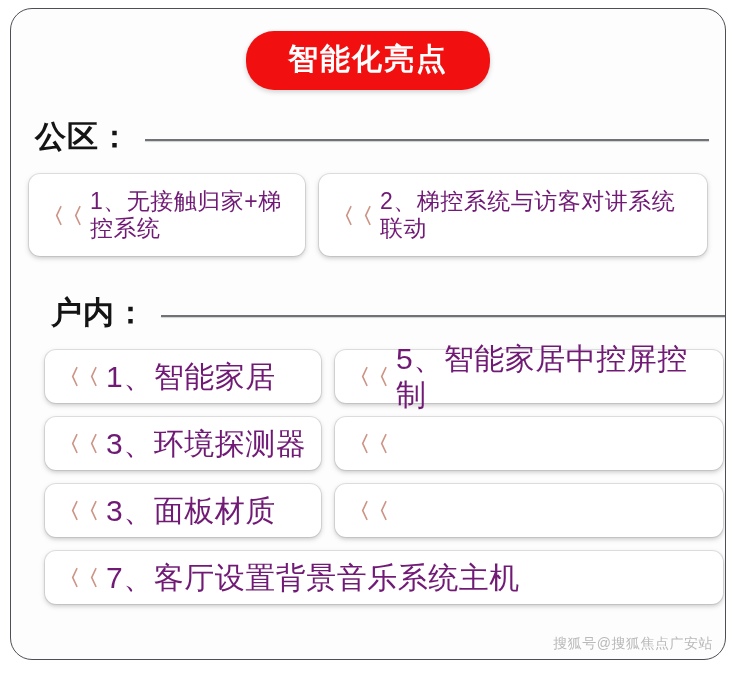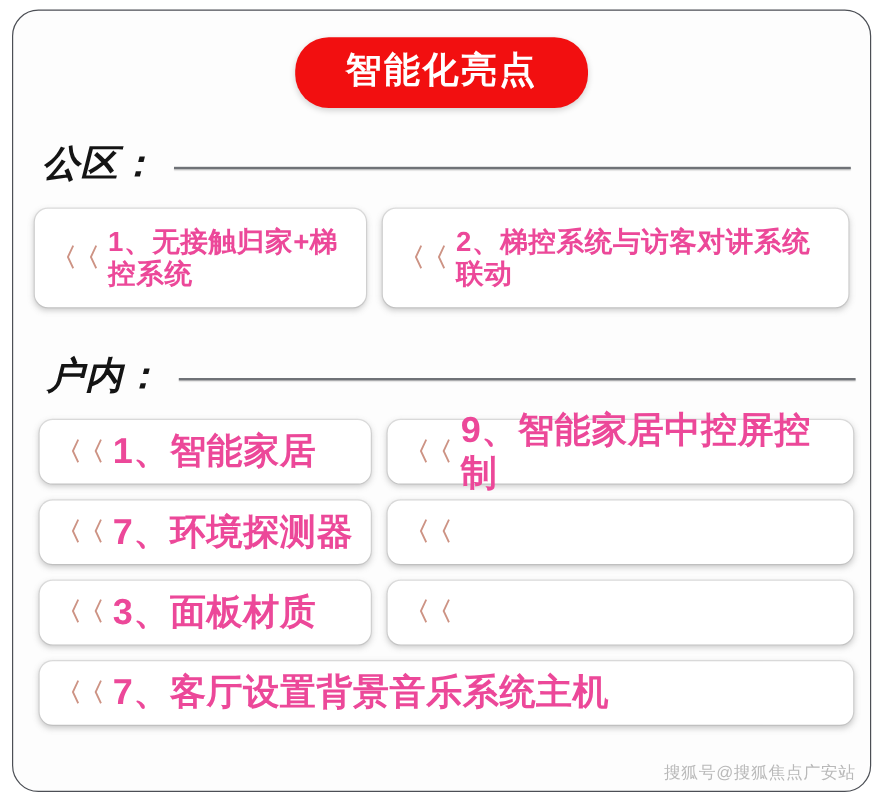--- a/index.html
+++ b/index.html
@@ -61,7 +61,6 @@
     letter-spacing: 1px;
     white-space: nowrap;
     line-height: 1;
-    font-style: italic;
   }
   .section-rule {
     flex: 1;

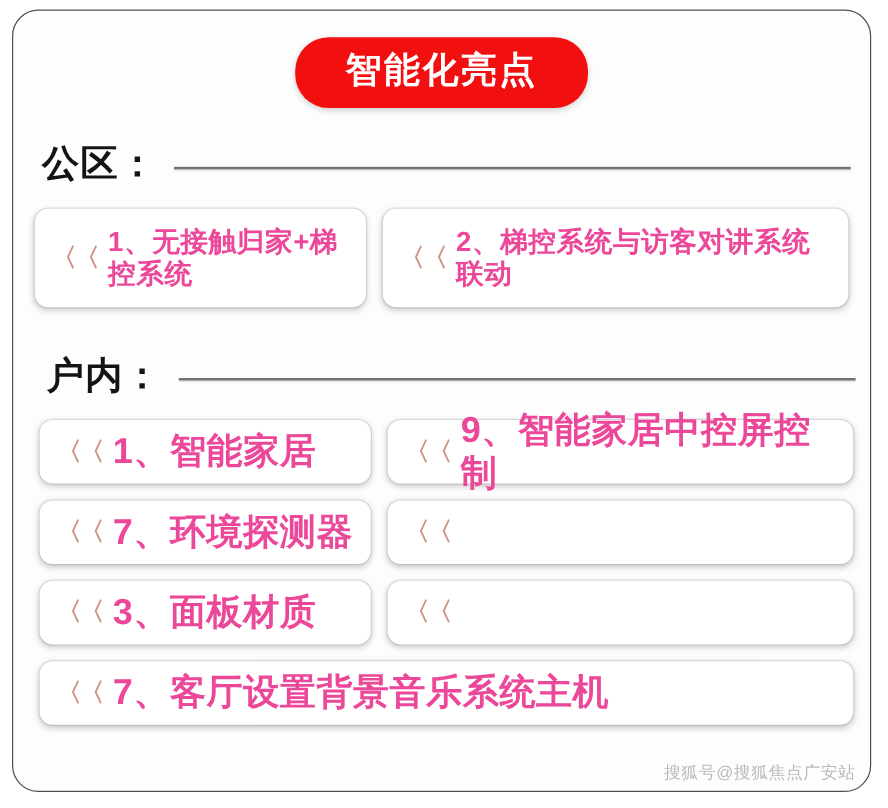--- a/index.html
+++ b/index.html
@@ -105,8 +105,8 @@
   }
   .card-text {
     font-size: 23px;
-    font-weight: bold;
-    color: #ec4899;
+    font-weight: normal;
+    color: #701a75;
     line-height: 1.18;
     letter-spacing: 0.5px;
   }

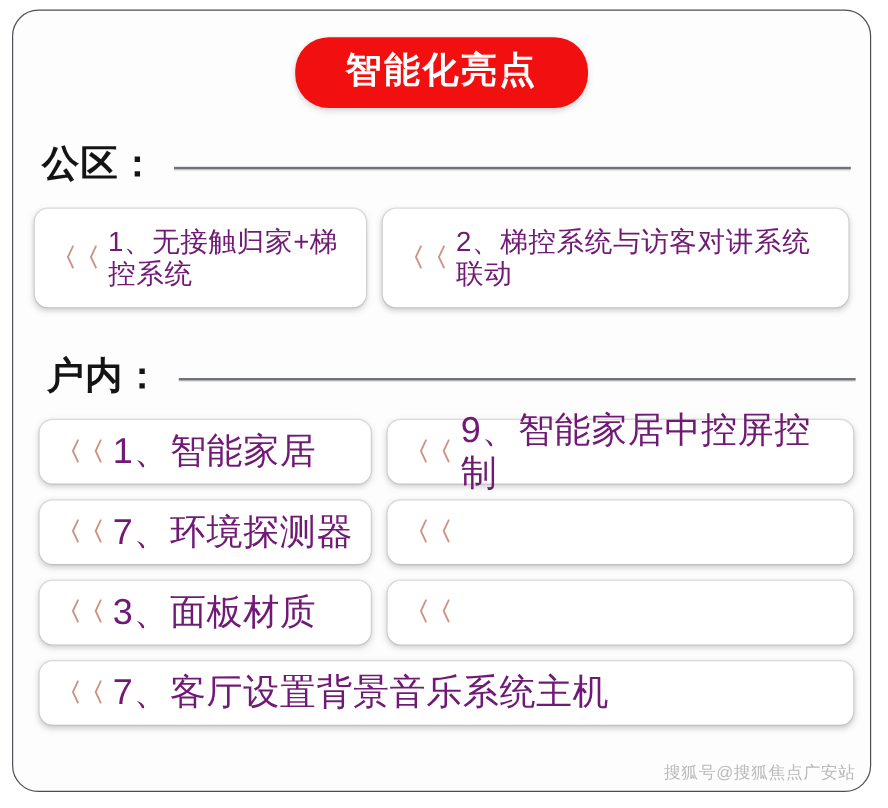--- a/index.html
+++ b/index.html
@@ -151,7 +151,7 @@
     </div>
   </div>
 
-  <div style="position:absolute; left:4px; top:288px; width:100%;">
+  <div style="position:absolute; left:16px; top:288px; width:100%;">
 
     <div class="section-head">
       <span class="section-title">户内：</span>

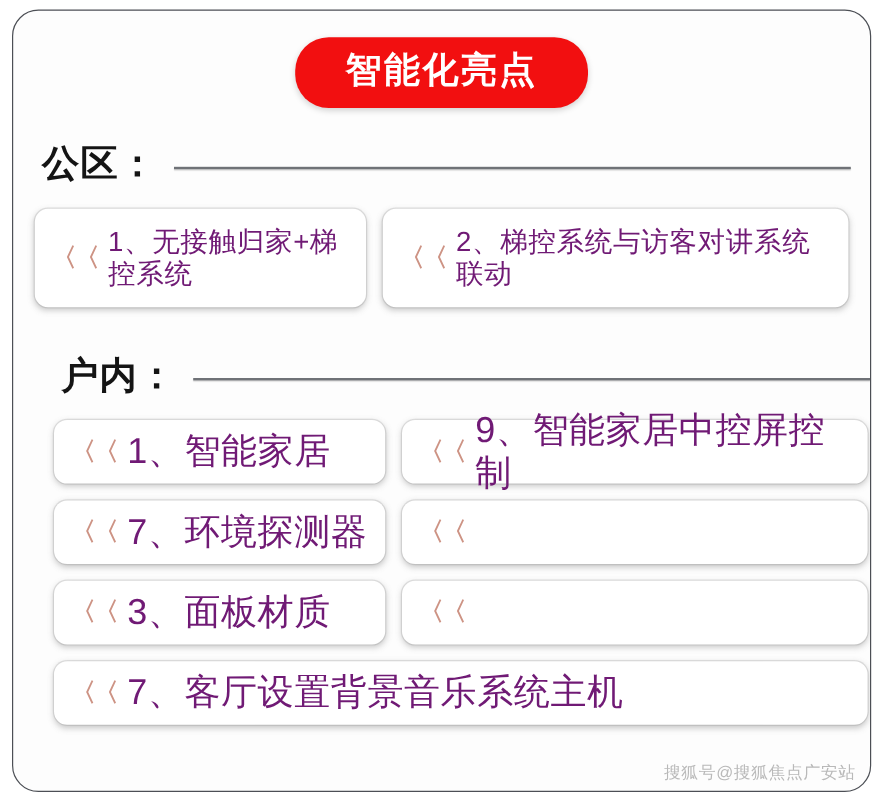--- a/index.html
+++ b/index.html
@@ -165,7 +165,7 @@
       </div>
       <div class="card short wide-right">
         <span class="chev">〈〈</span>
-        <span class="card-text">9、智能家居中控屏控制</span>
+        <span class="card-text">5、智能家居中控屏控制</span>
       </div>
     </div>
 

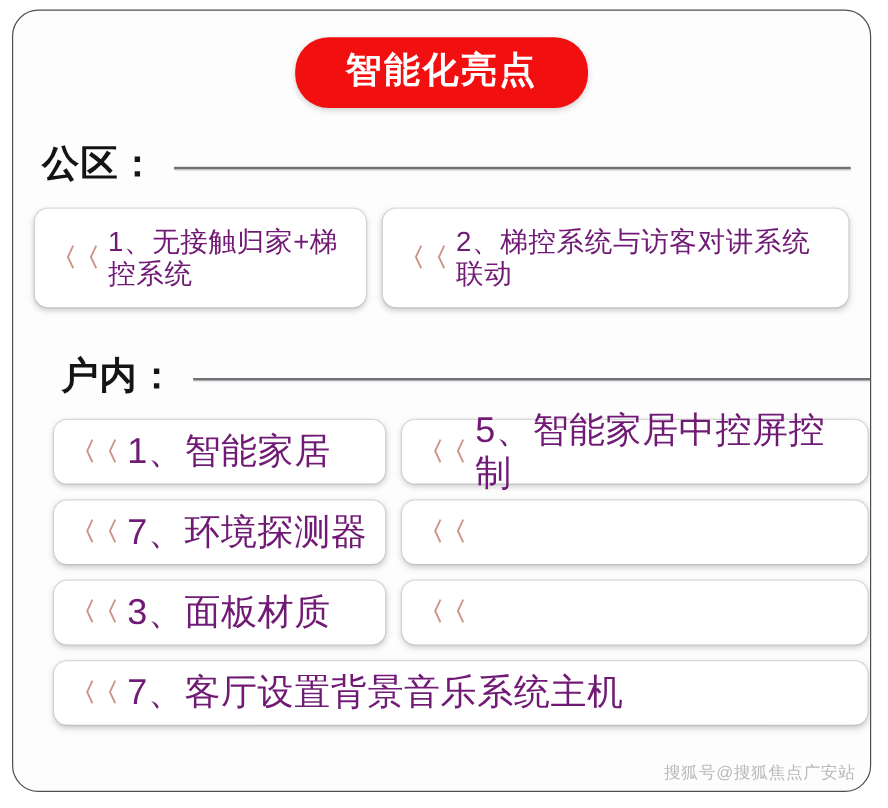--- a/index.html
+++ b/index.html
@@ -172,7 +172,7 @@
     <div class="row" style="margin-top:14px;">
       <div class="card short wide-left">
         <span class="chev">〈〈</span>
-        <span class="card-text">7、环境探测器</span>
+        <span class="card-text">3、环境探测器</span>
       </div>
       <div class="card short wide-right">
         <span class="chev">〈〈</span>

